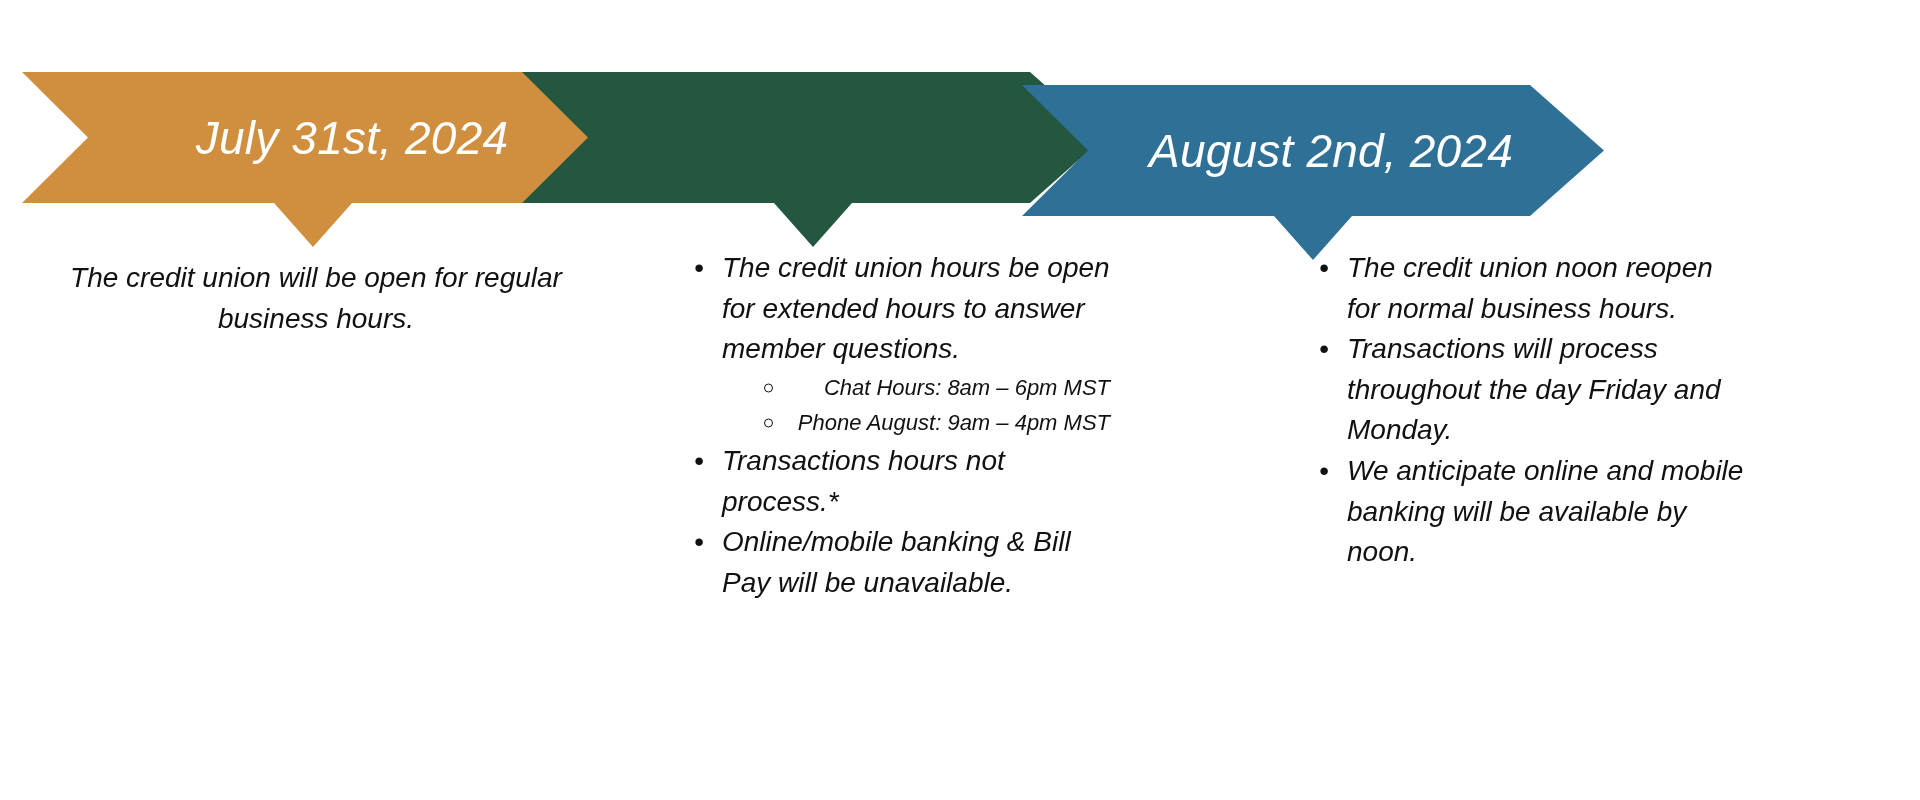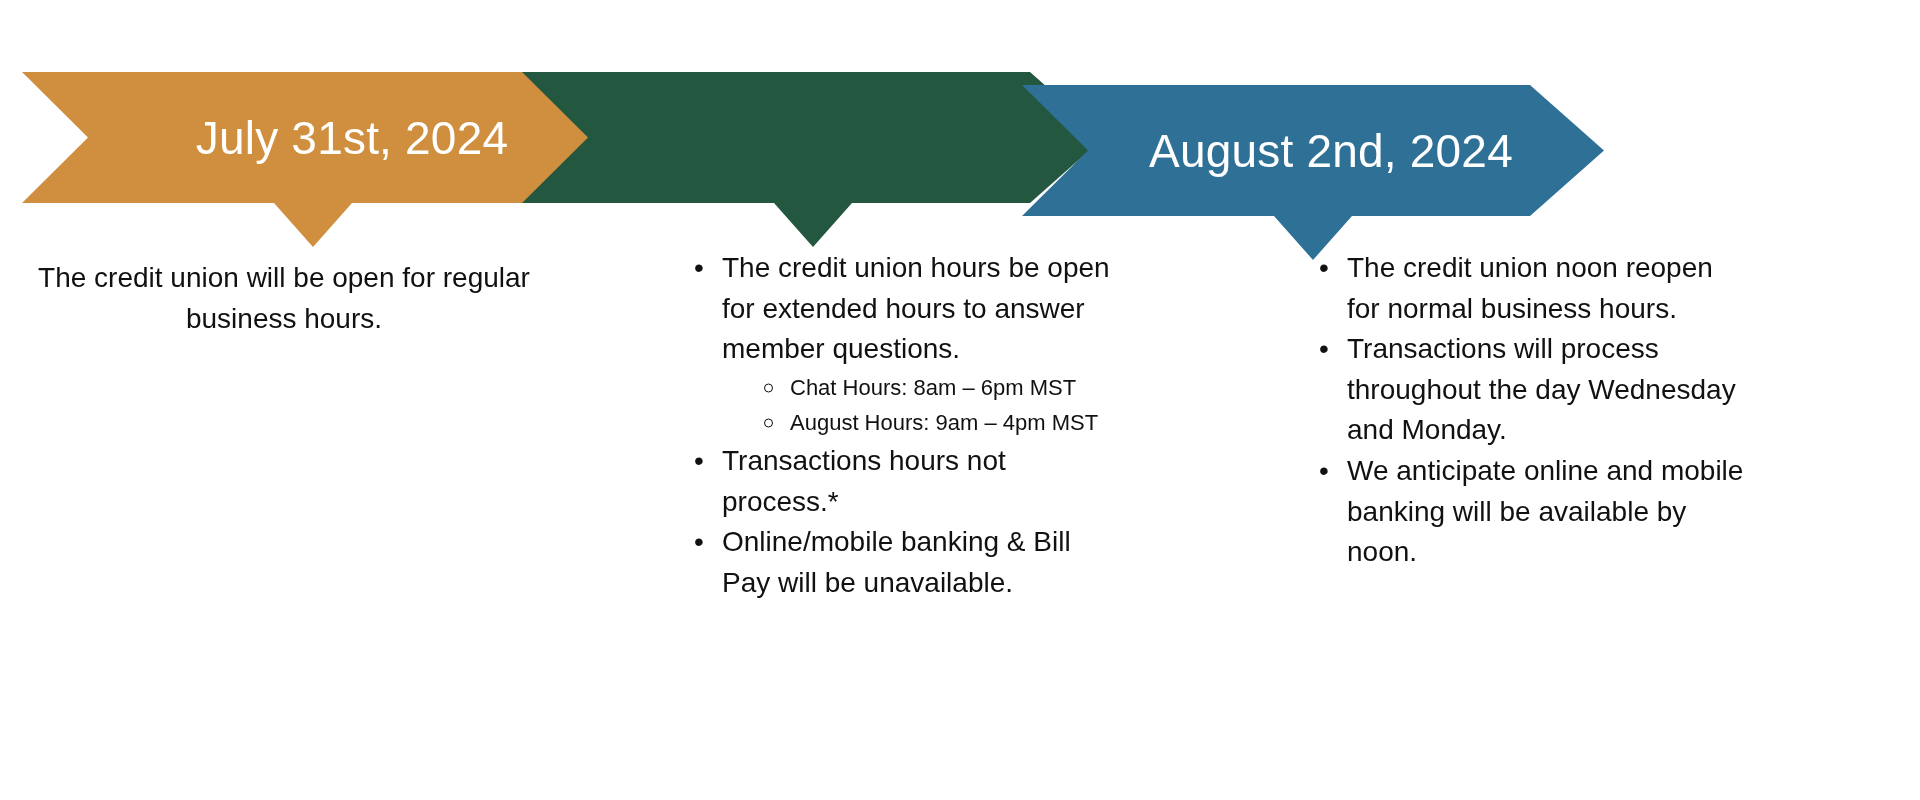--- a/index.html
+++ b/index.html
@@ -19,6 +19,7 @@
     position: relative;
     width: 1920px;
     height: 800px;
+    font-style: italic;
   }
 
   

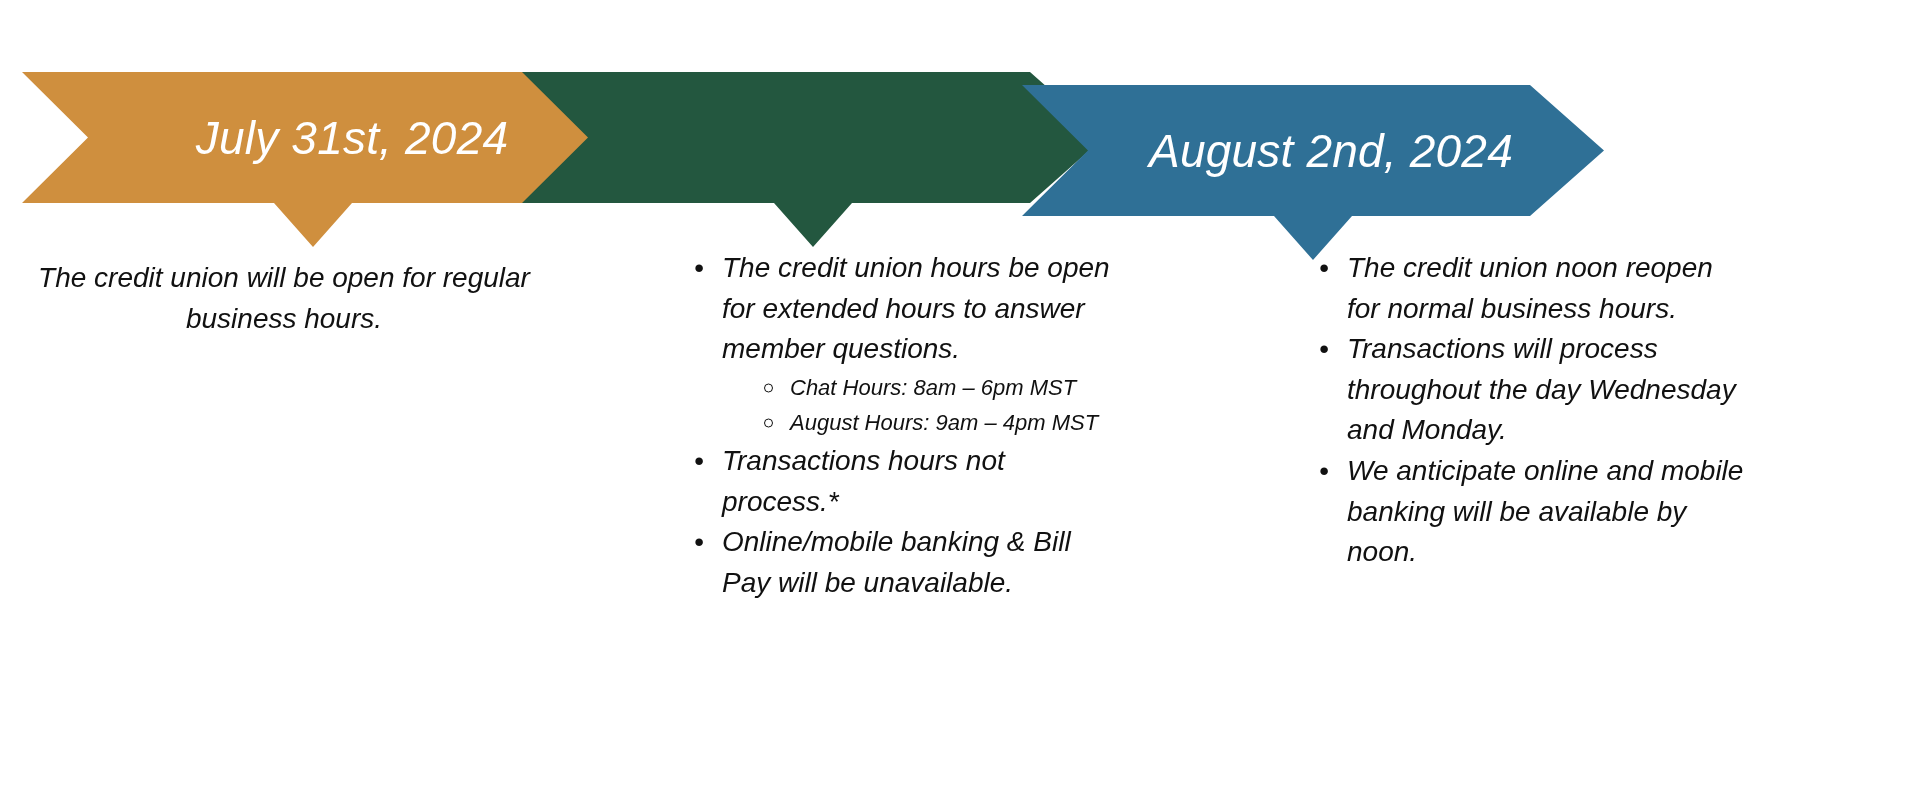--- a/index.html
+++ b/index.html
@@ -85,7 +85,7 @@
     top: 0;
   }
 
-  .col-1 { left: 24px;   width: 520px; }
+  .col-1 { left: 56px;   width: 520px; }
   .col-2 { left: 690px;  width: 420px; }
   .col-3 { left: 1315px; width: 430px; }
 

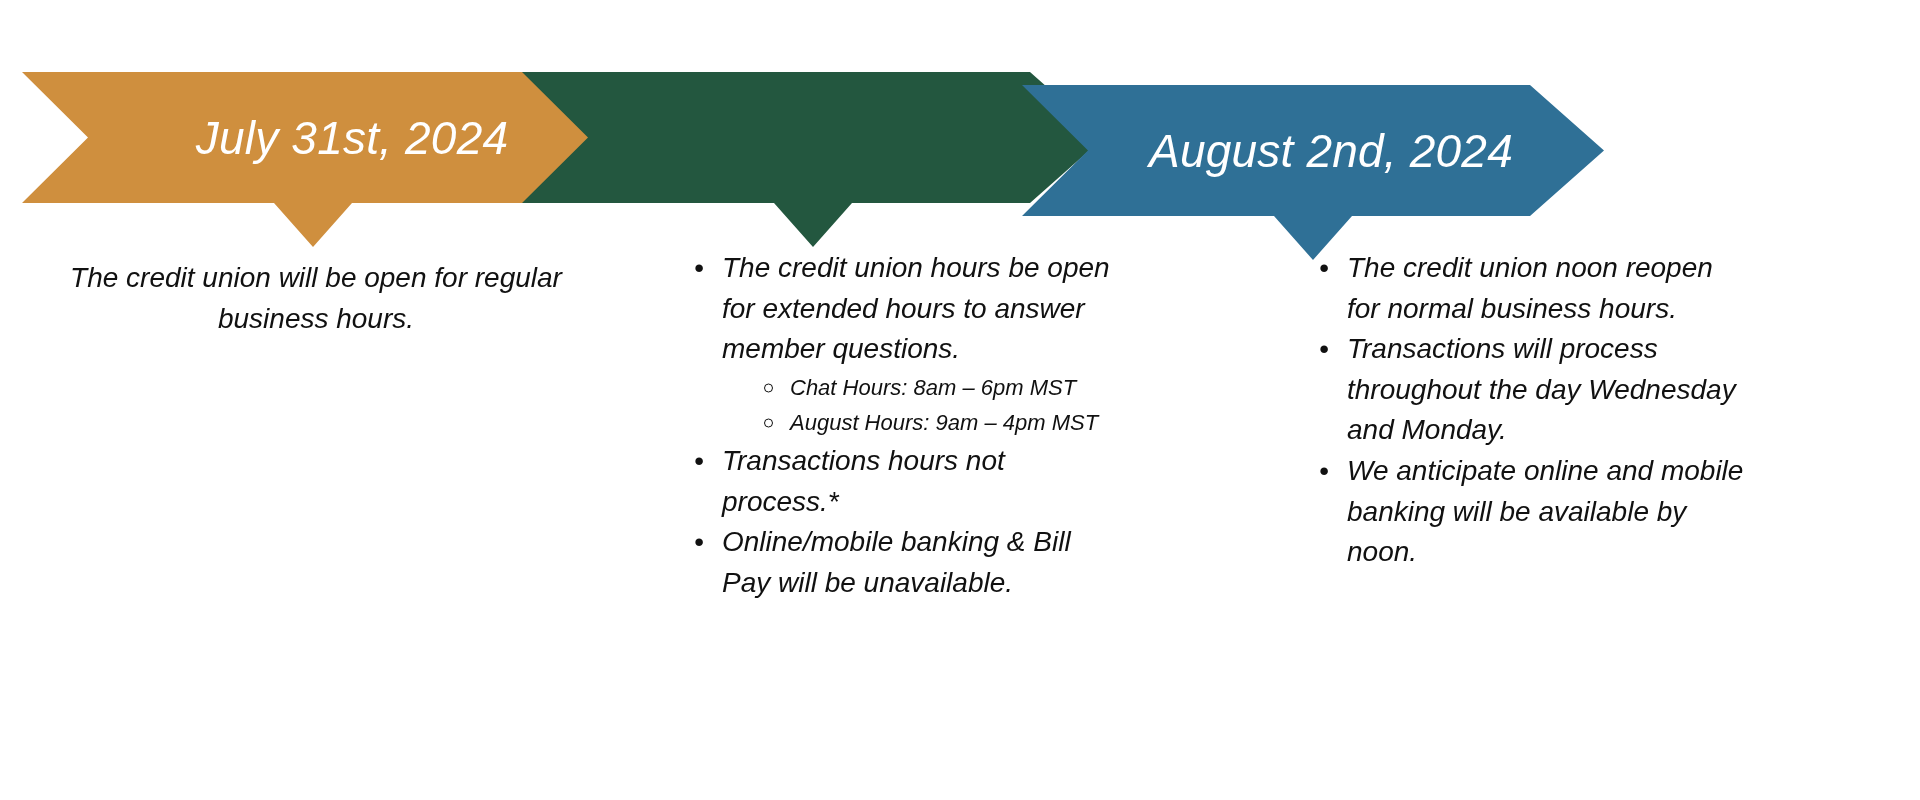--- a/index.html
+++ b/index.html
@@ -221,7 +221,7 @@
         </li>
         <li>
           <span class="bullet-dot">•</span>
-          <span class="li-text">Transactions will process throughout the day Wednesday and Monday.</span>
+          <span class="li-text">Transactions will process throughout the day Friday and Monday.</span>
         </li>
         <li>
           <span class="bullet-dot">•</span>

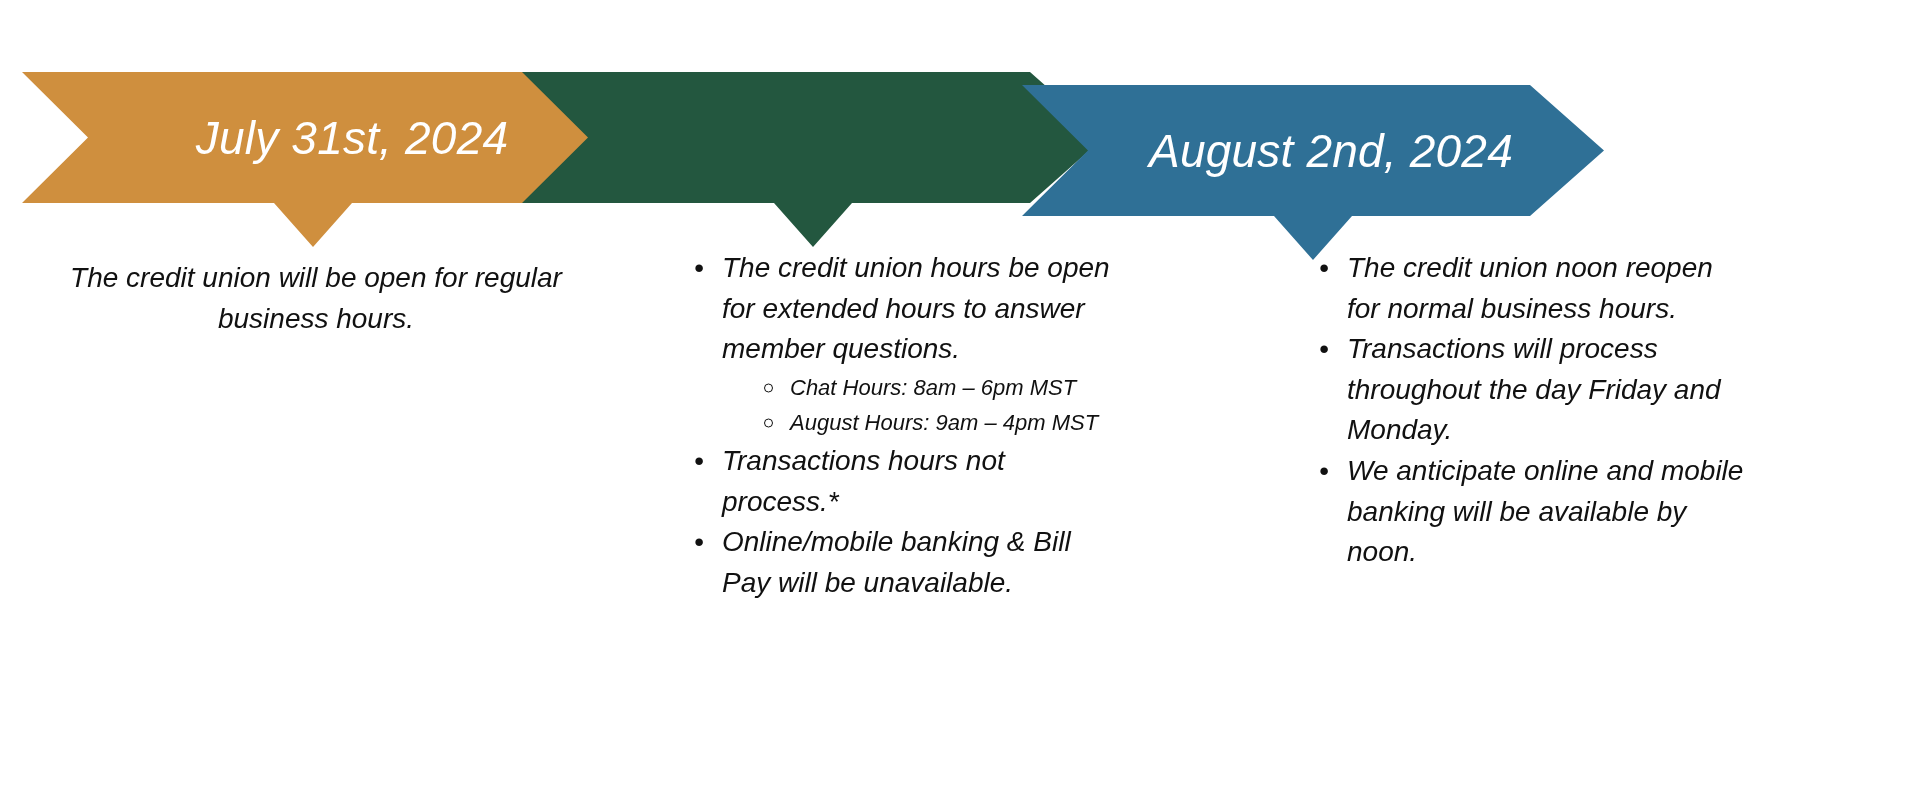--- a/index.html
+++ b/index.html
@@ -129,6 +129,7 @@
     list-style: none;
     margin: 0 0 0 0;
     padding: 0 0 0 42px;
+    text-align: right;
   }
 
   ul.subbullets > li {

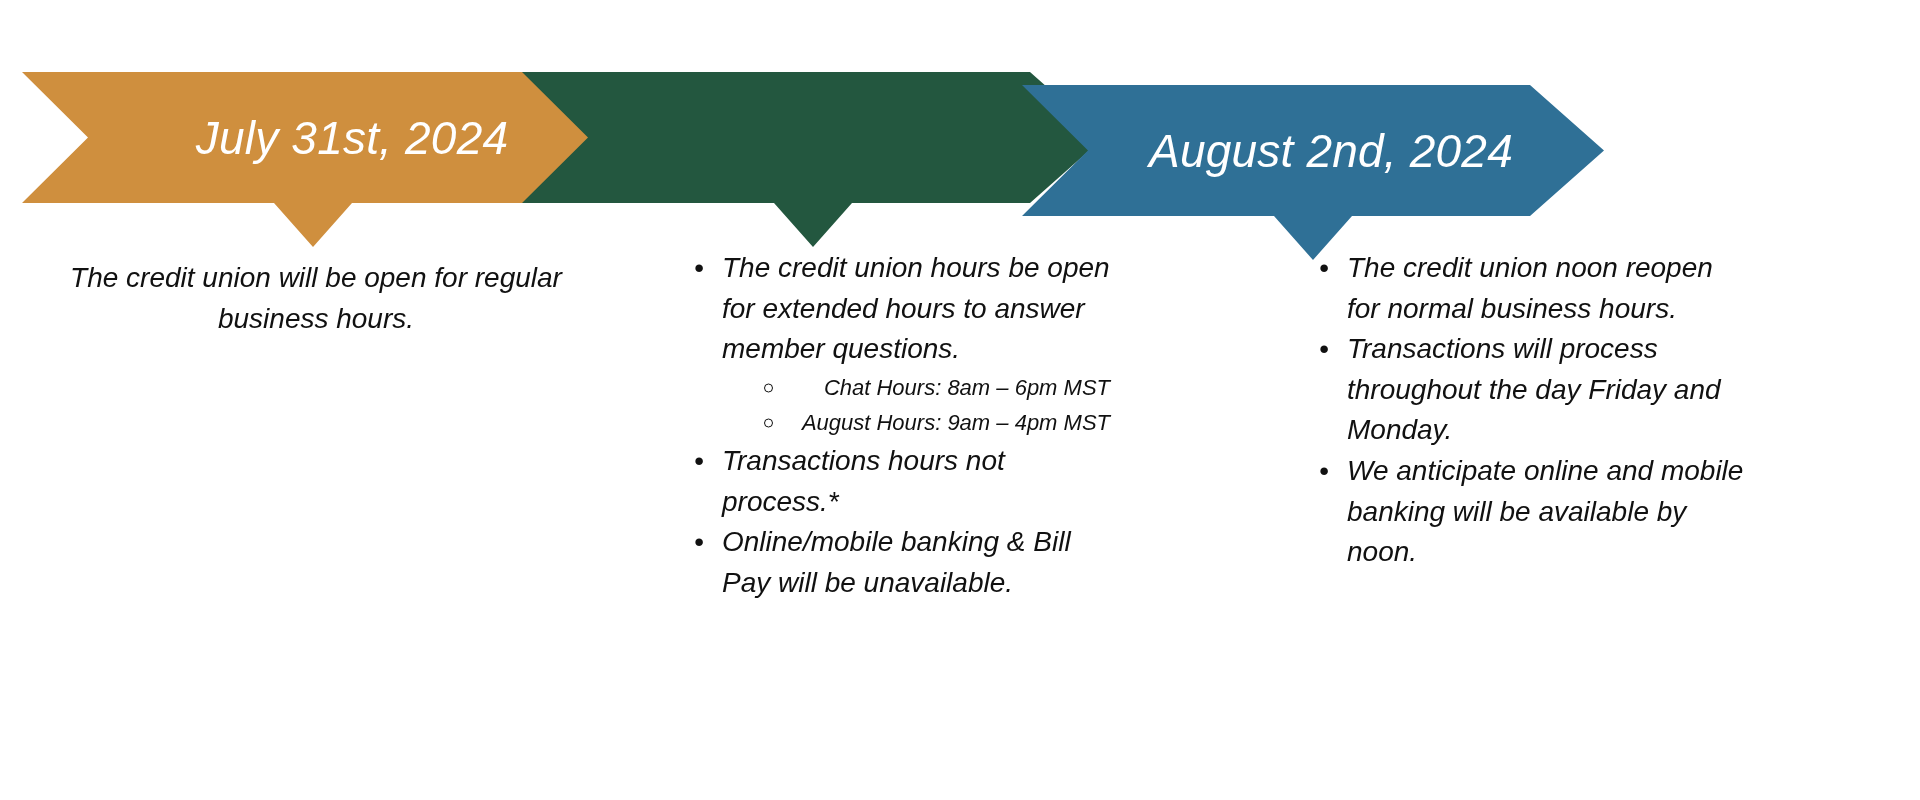--- a/index.html
+++ b/index.html
@@ -199,7 +199,7 @@
             </li>
             <li>
               <span class="subbullet-dot"></span>
-              <span>August Hours: 9am – 4pm MST</span>
+              <span>Phone August: 9am – 4pm MST</span>
             </li>
           </ul>
         </li>

